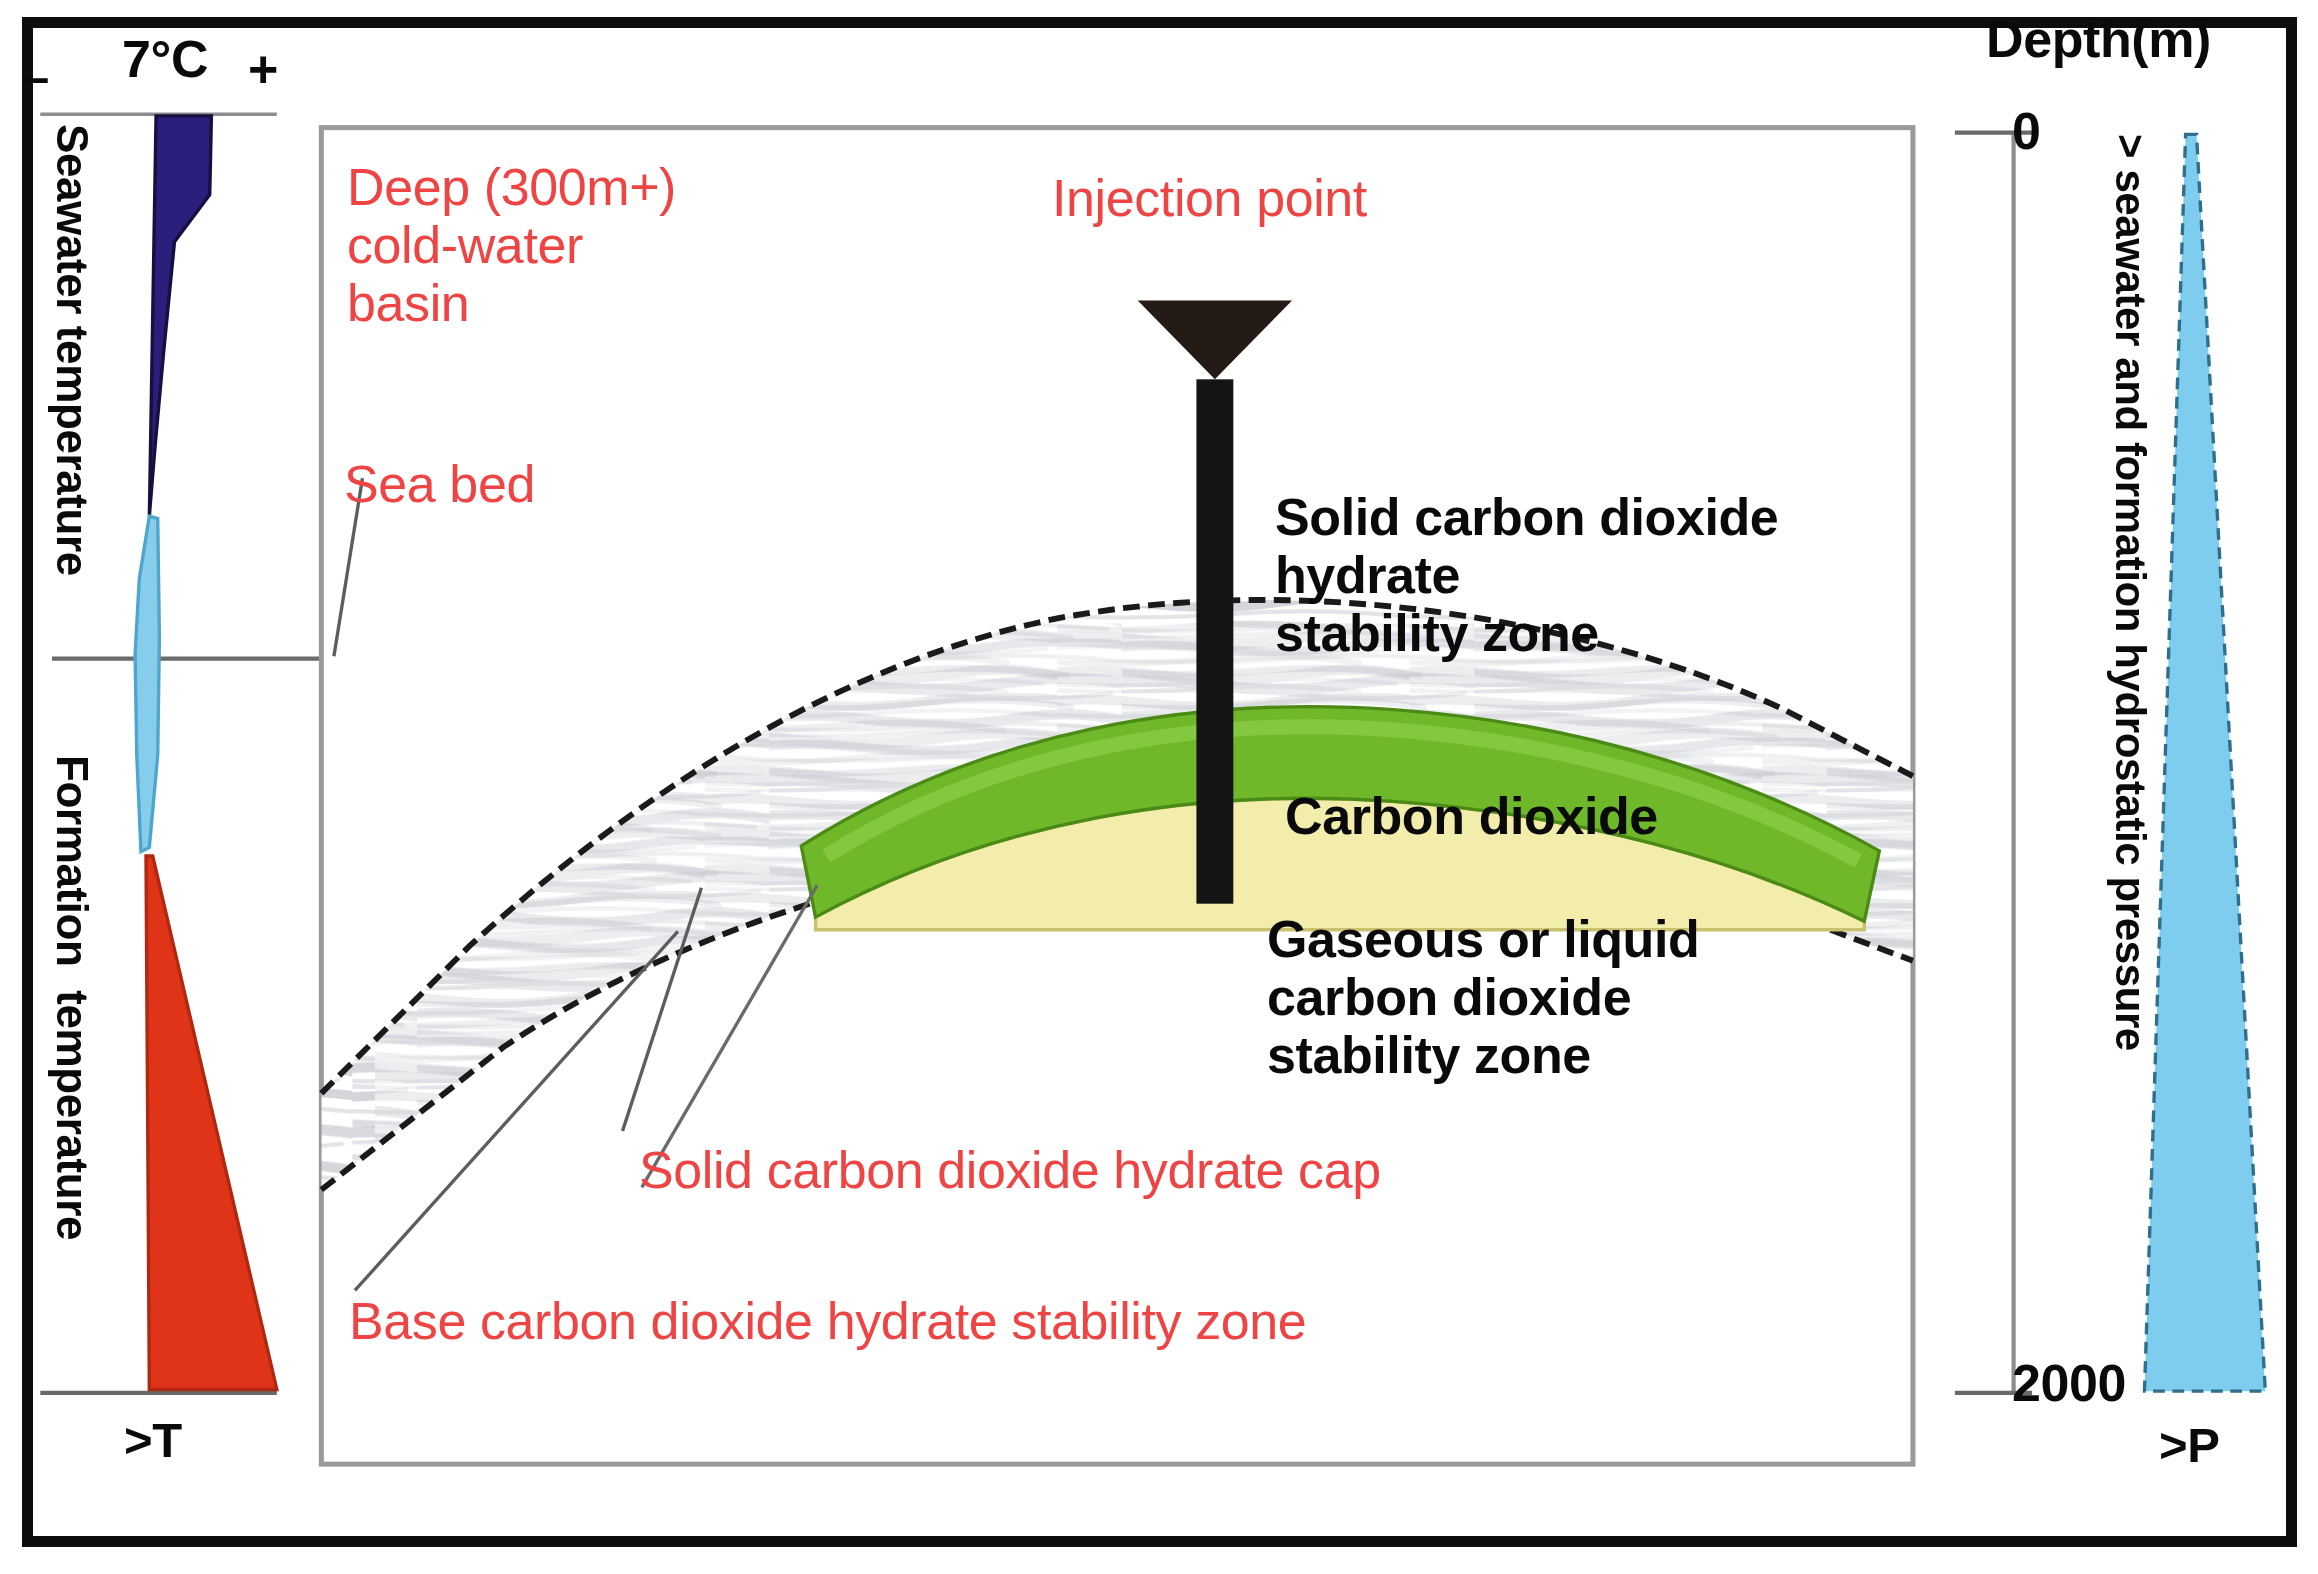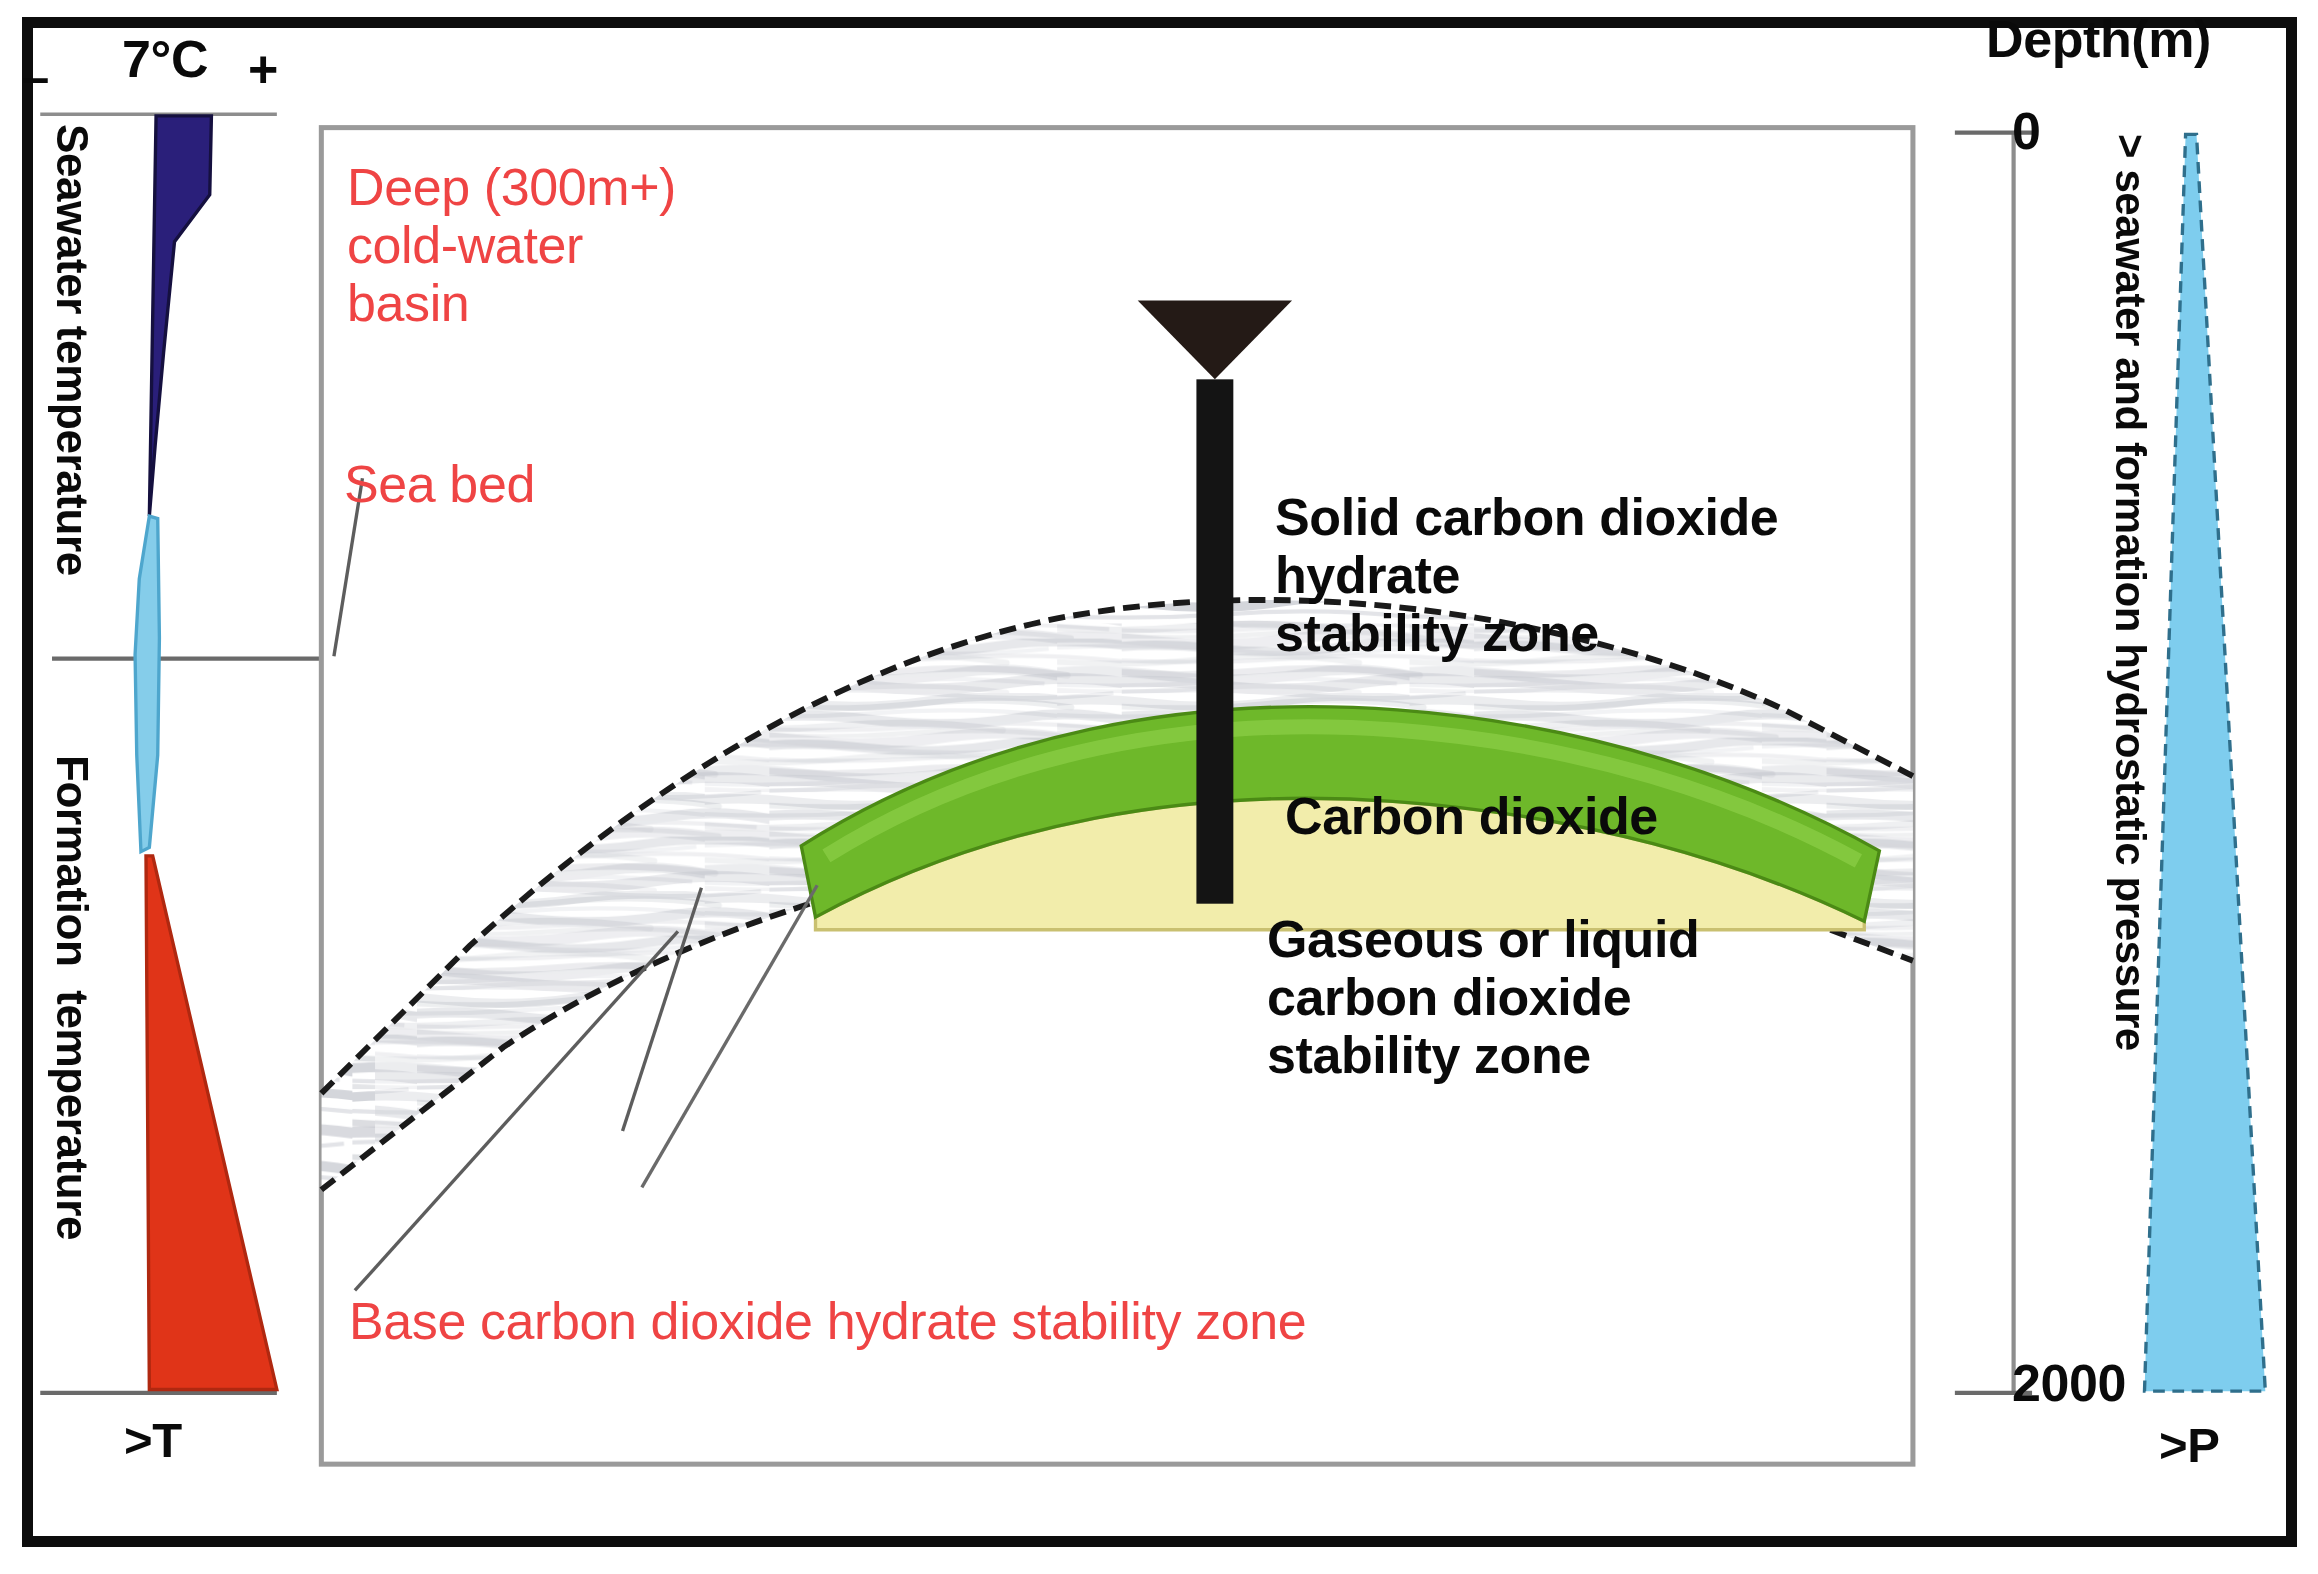--- a/index.html
+++ b/index.html
@@ -196,6 +196,7 @@
 
   <div class="lbl-reg" style="left:344px; top:455px; font-size:52px; font-weight:normal;">Sea bed</div>
 
+  <div class="lbl-reg" style="left:1052px; top:169px; font-size:52px; font-weight:normal;">Injection point</div>
 
   <div class="lbl" style="left:1257px; top:488px; font-size:52px;margin-left:18px;">Solid carbon dioxide
 hydrate

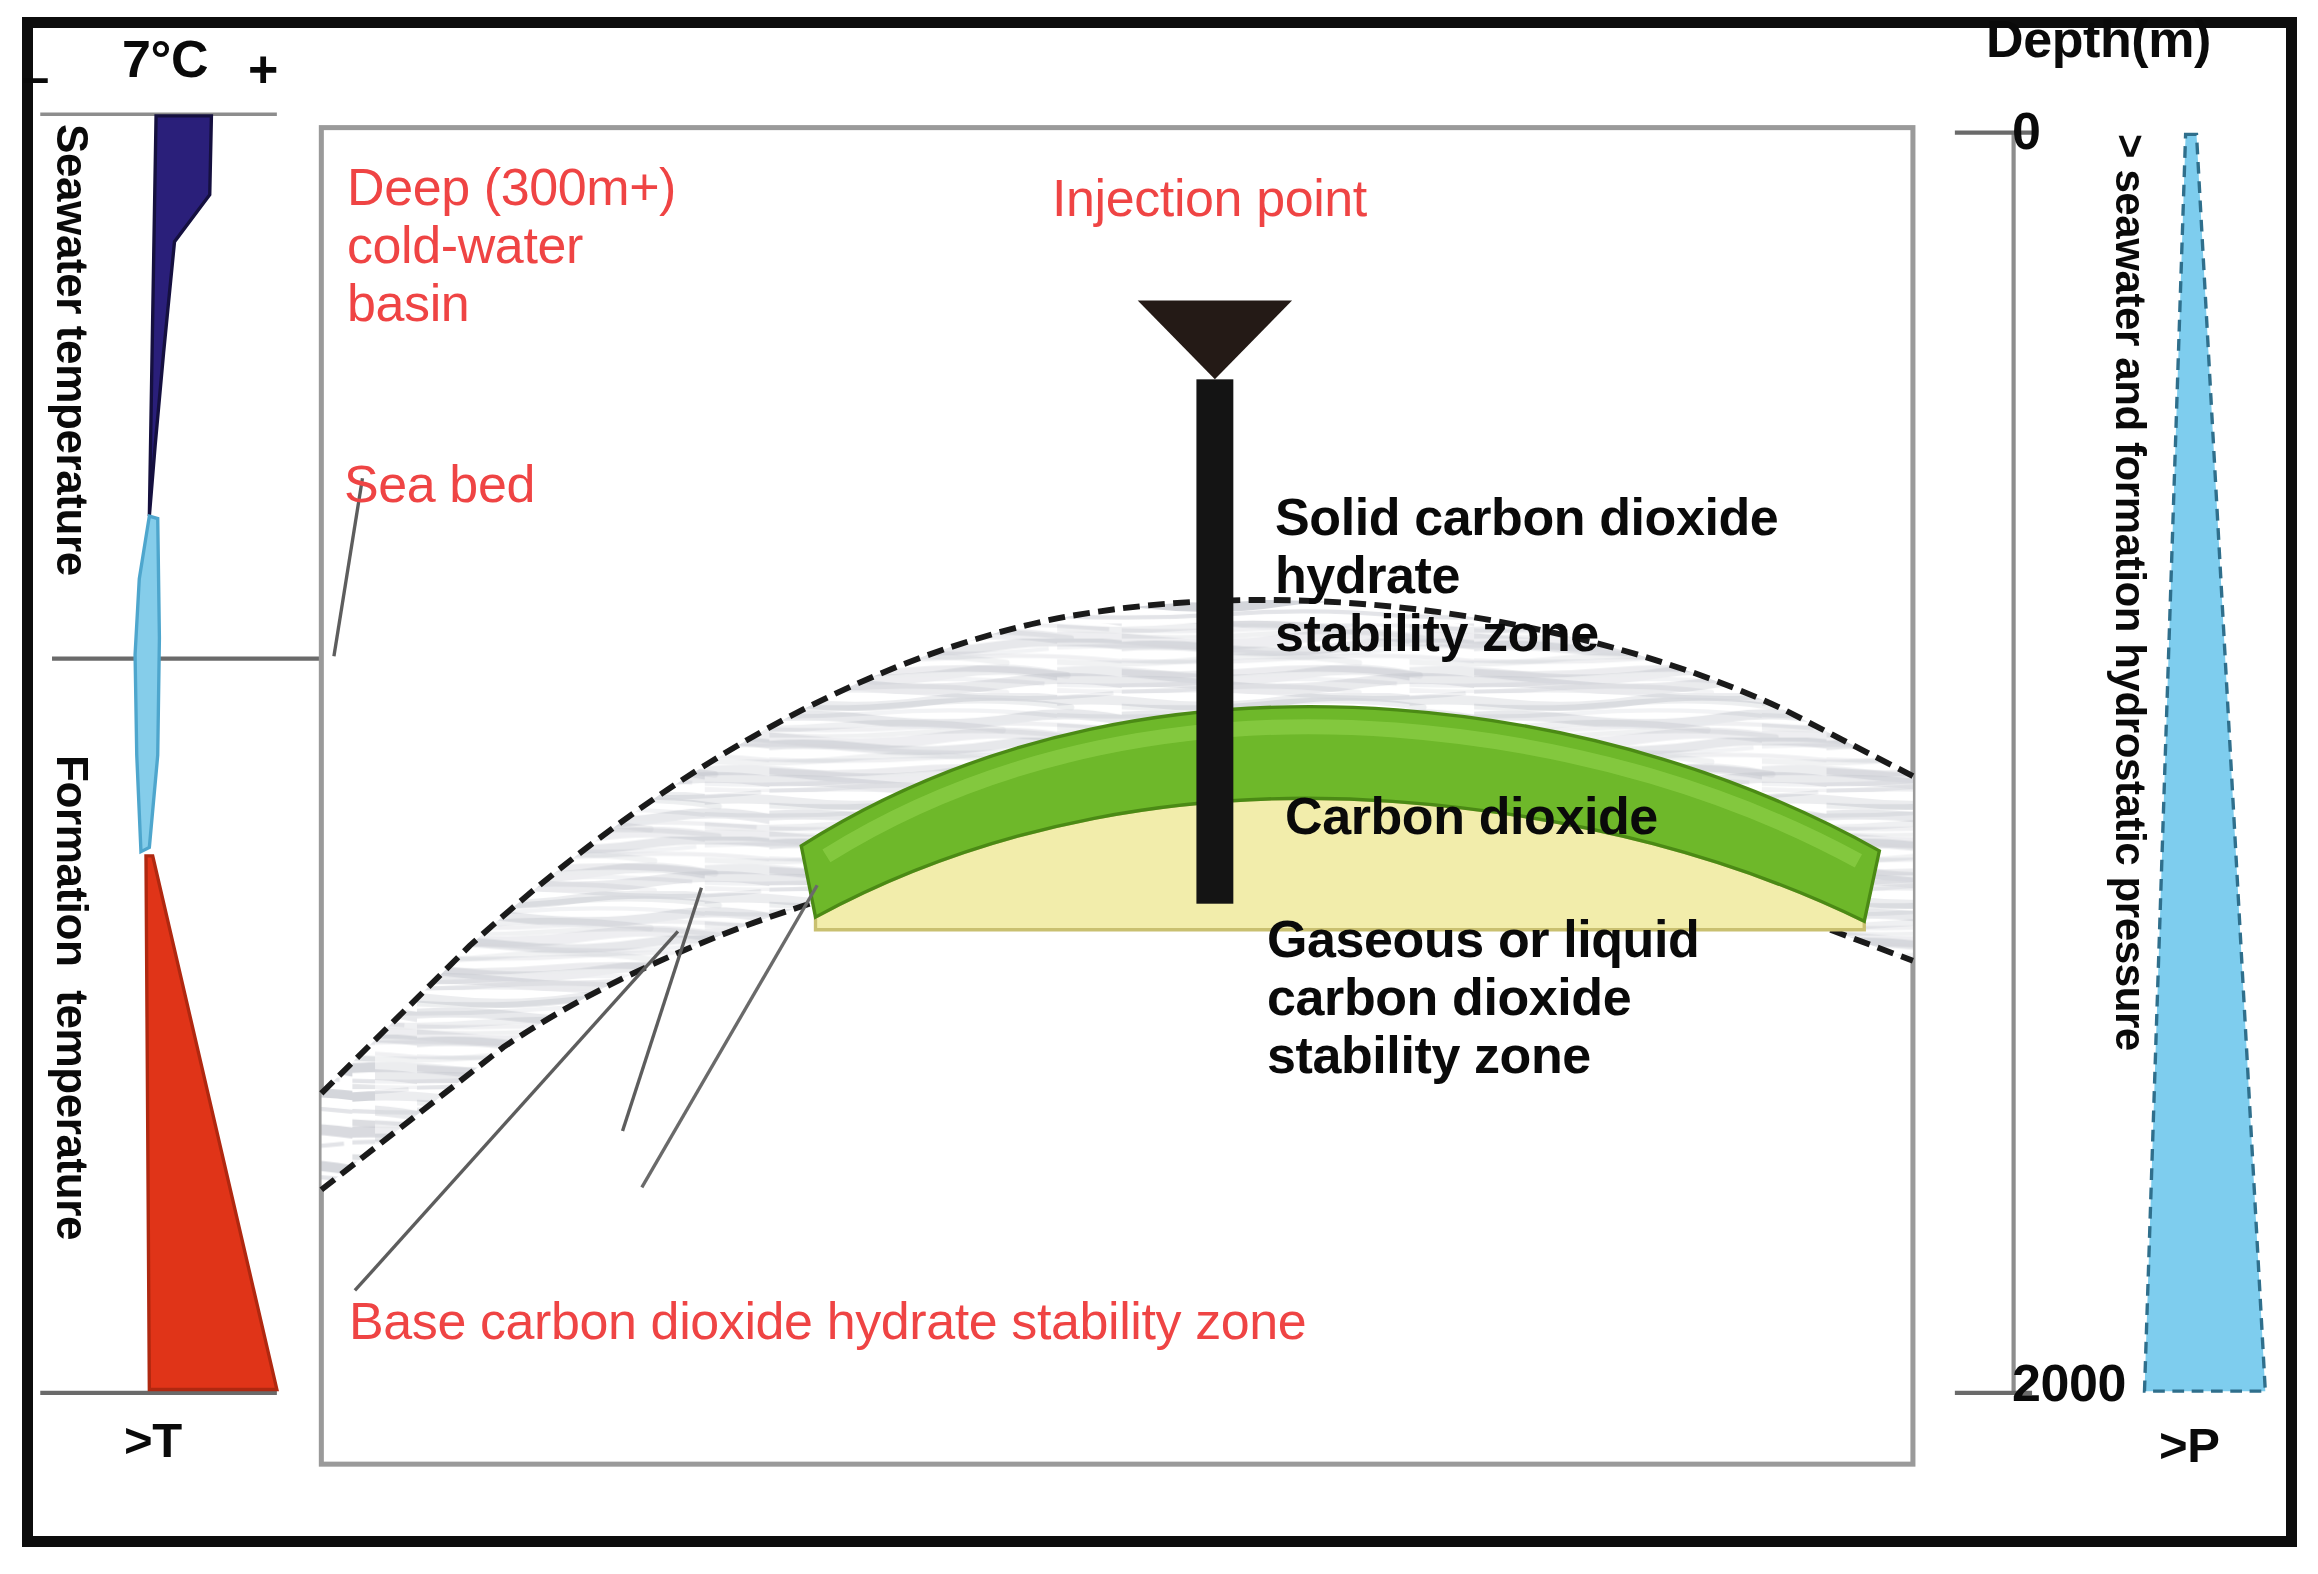--- a/index.html
+++ b/index.html
@@ -208,6 +208,7 @@
 carbon dioxide
 stability zone</div>
 
+  <div class="lbl-reg" style="left:639px; top:1141px; font-size:52px; font-weight:normal;">Solid carbon dioxide hydrate cap</div>
 
   <div class="lbl-reg" style="left:320px; top:1292px; font-size:52px; font-weight:normal;padding-left:29px;">Base carbon dioxide hydrate stability zone</div>
 

